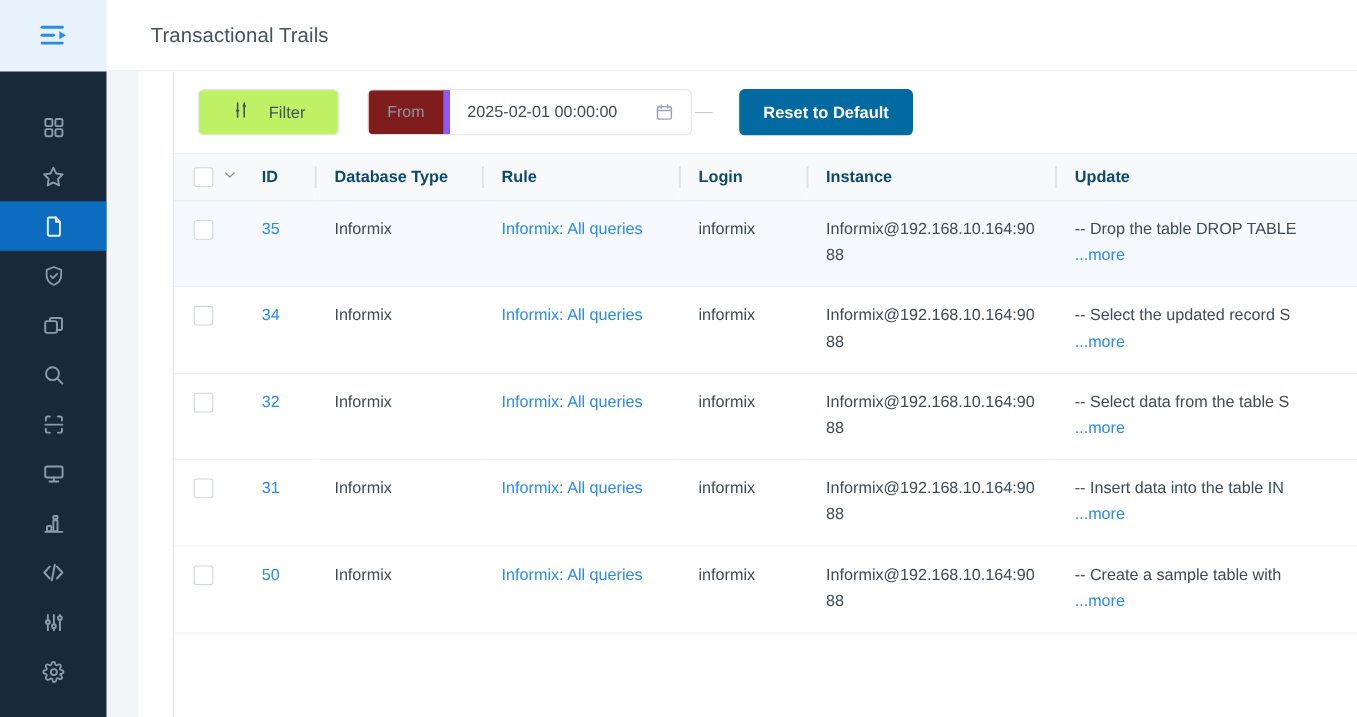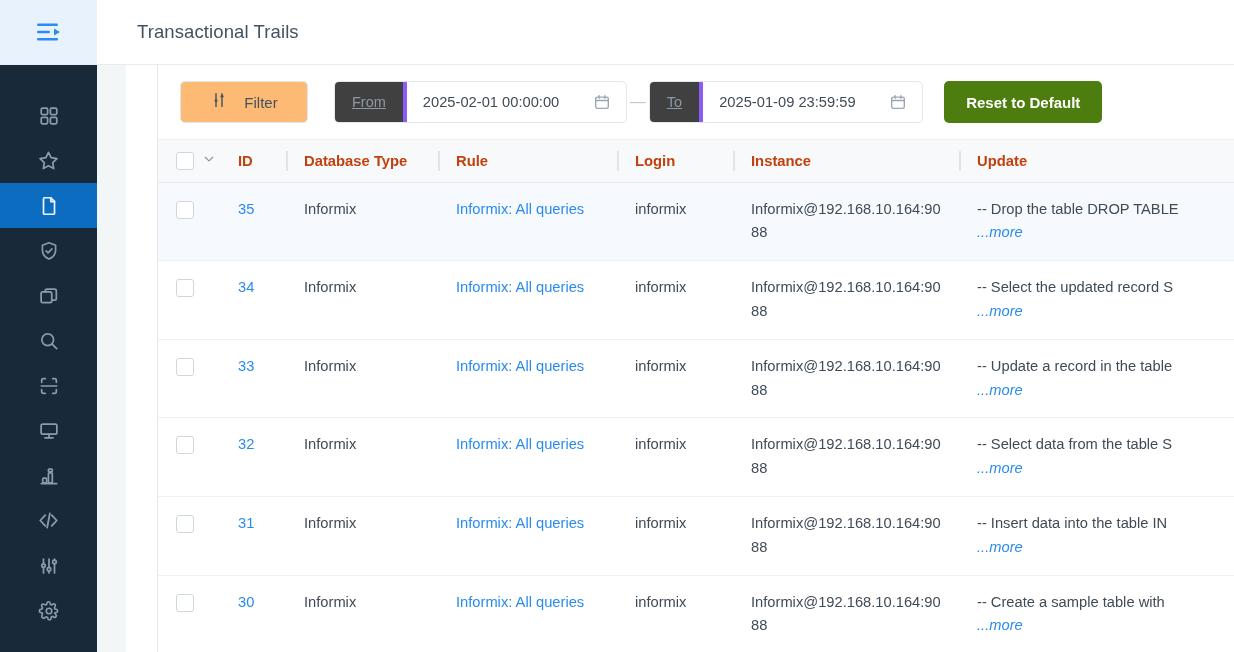--- a/index.html
+++ b/index.html
@@ -76,7 +76,7 @@
   .filter-btn {
     height: 42px; min-width: 128px;
     border: 1px solid #e2e7eb; border-radius: 5px;
-    background: #fdba74;
+    background: #bef264;
     display: flex; align-items: center; justify-content: center;
     gap: 16px;
     cursor: pointer;

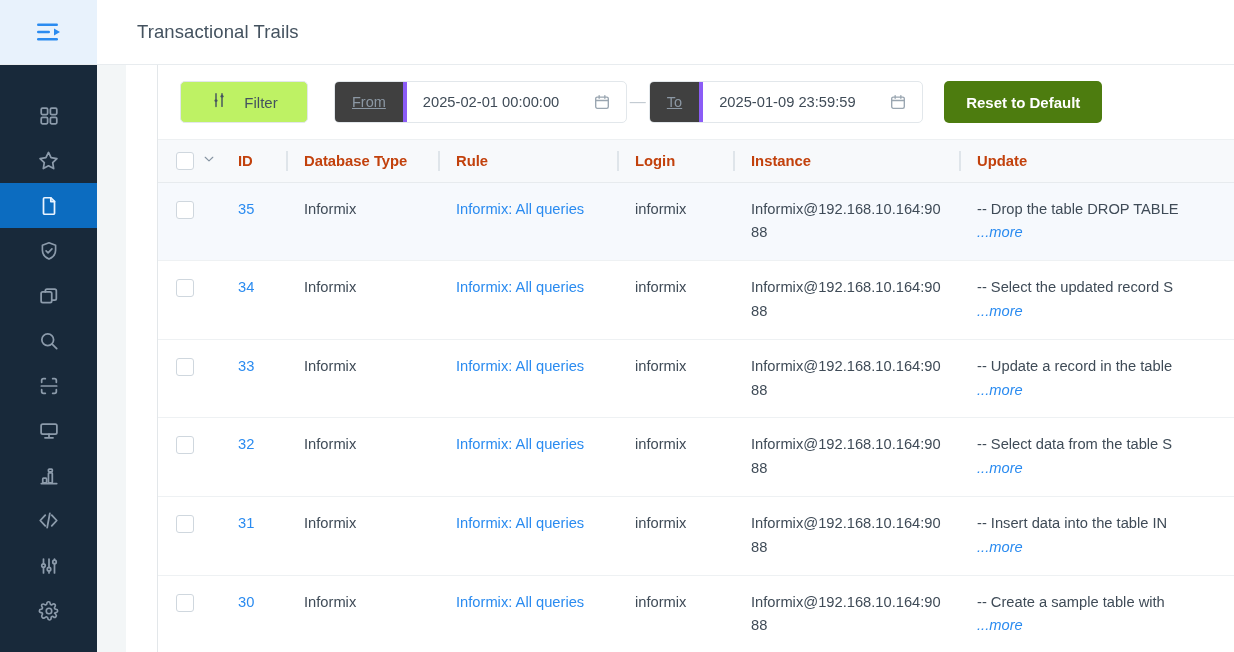--- a/index.html
+++ b/index.html
@@ -96,12 +96,11 @@
     overflow: hidden;
   }
   .dfield .dlabel {
-    background: #404040;
+    background: #7f1d1d;
     display: flex; align-items: center;
     padding: 0 17px;
     font-size: 14.5px; color: #8c98a4;
-    border-right: 4px solid #8b5cf6;
-    text-decoration: underline;
+    border-right: 6px solid #8b5cf6;
   }
   .dfield .dvalue {
     display: flex; align-items: center;

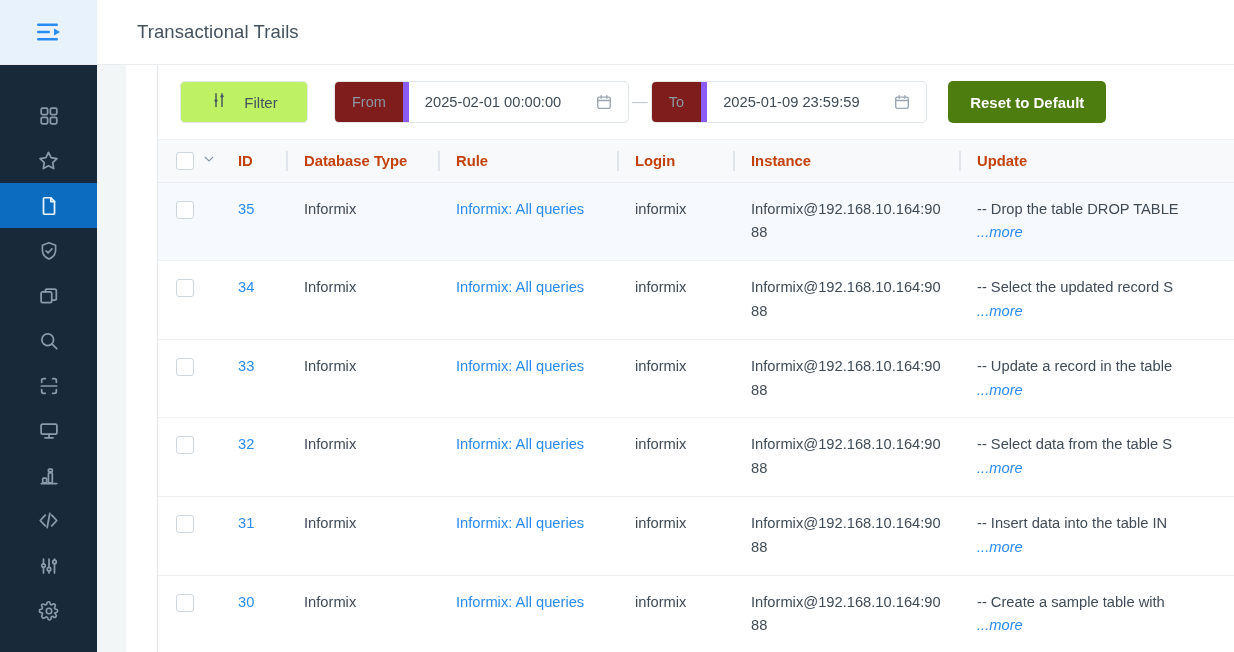--- a/index.html
+++ b/index.html
@@ -358,17 +358,6 @@
 
           <div class="dsep">—</div>
 
-          <div class="dfield to">
-            <div class="dlabel">To</div>
-            <div class="dvalue">2025-01-09 23:59:59</div>
-            <div class="dcal">
-              <svg width="18" height="18" viewBox="0 0 24 24" fill="none" stroke="#9aa6b1" stroke-width="1.8" stroke-linecap="round" stroke-linejoin="round">
-                <rect x="3.6" y="5.4" width="16.8" height="15" rx="2"></rect>
-                <path d="M3.6 10h16.8"></path>
-                <path d="M8.2 3.4v3.6M15.8 3.4v3.6"></path>
-              </svg>
-            </div>
-          </div>
 
         </div>
 

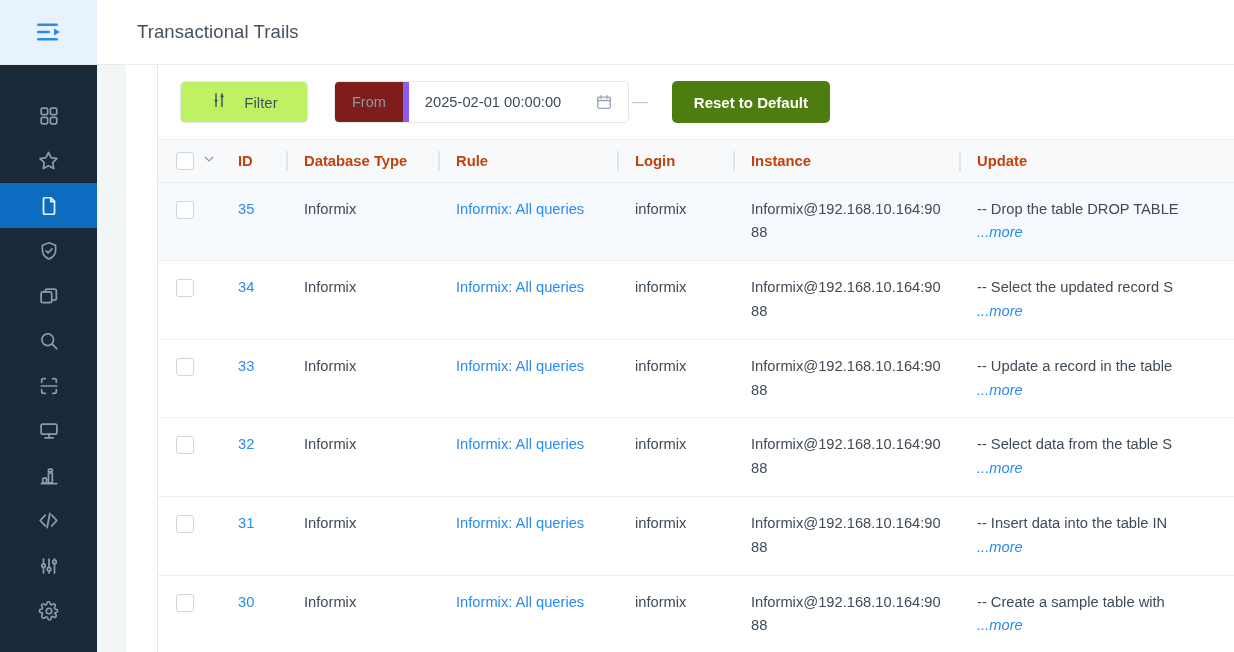--- a/index.html
+++ b/index.html
@@ -119,7 +119,7 @@
   .reset-btn {
     margin-left: 21px;
     height: 42px;
-    background: #4d7c0f;
+    background: #0369a1;
     color: #fff;
     border: none; border-radius: 5px;
     font-size: 15px; font-weight: bold;

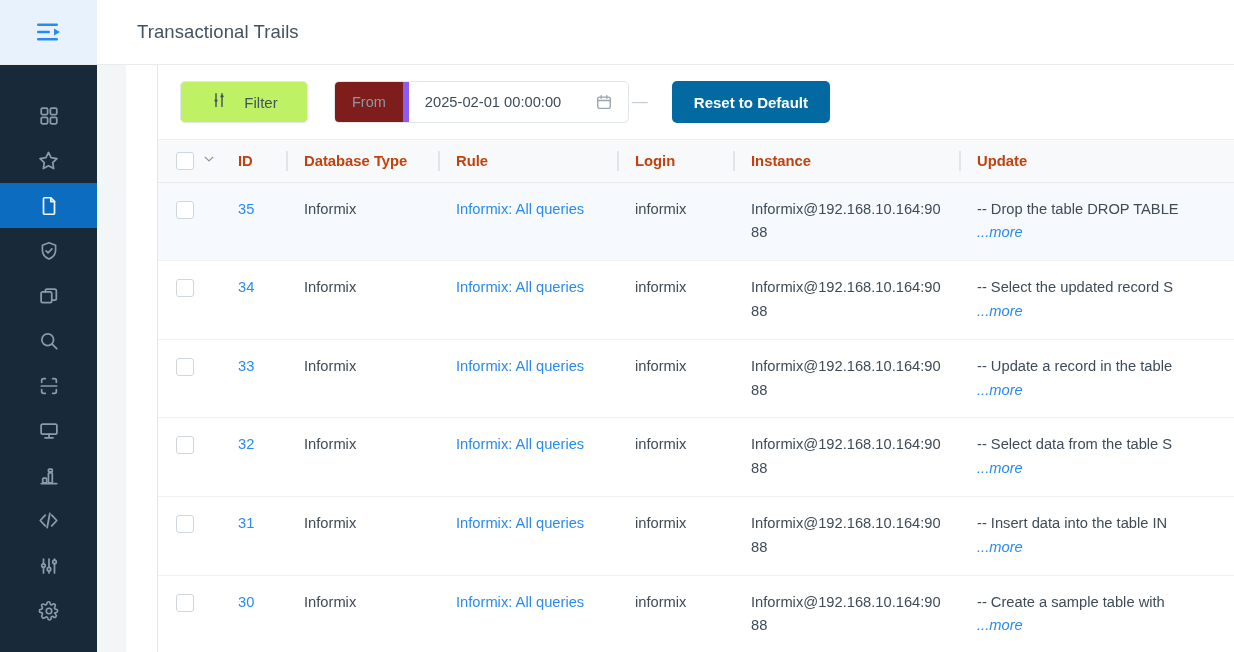--- a/index.html
+++ b/index.html
@@ -135,7 +135,7 @@
     background: #f7f9fb;
     text-align: left;
     font-size: 14.8px;
-    color: #c2410c;
+    color: #0c4a6e;
     font-weight: bold;
     height: 42px;
     padding: 0 0 0 18px;

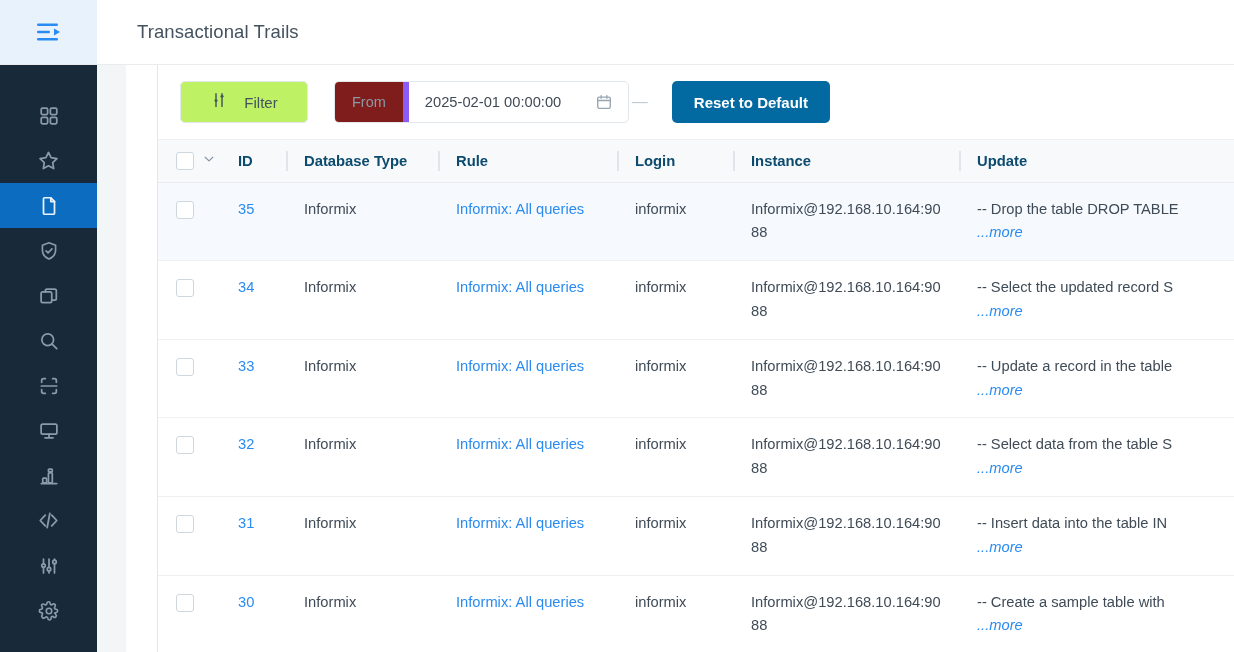--- a/index.html
+++ b/index.html
@@ -160,7 +160,7 @@
   td.c-id { padding-left: 17px; }
   .lnk { color: #2a8bf0; cursor: pointer; text-align: center; }
   .lnk-id { color: #2a8bf0; cursor: pointer; }
-  .more { color: #2a8bf0; cursor: pointer; display: inline-block; font-style: italic; }
+  .more { color: #2a8bf0; cursor: pointer; display: inline-block; }
 
   .chk {
     width: 18px; height: 18px;

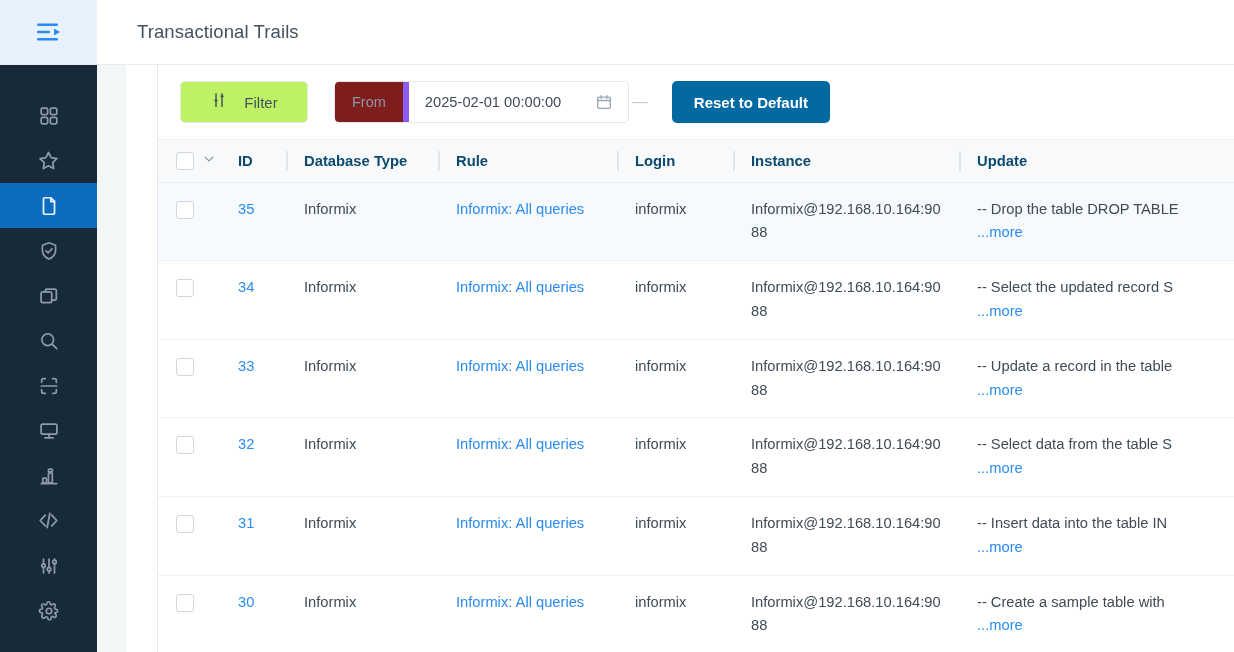--- a/index.html
+++ b/index.html
@@ -423,18 +423,6 @@
               </td>
             </tr>
 
-            <tr>
-              <td><span class="chk"></span></td>
-              <td class="c-id"><span class="lnk-id">33</span></td>
-              <td>Informix</td>
-              <td><span class="lnk">Informix: All queries</span></td>
-              <td>informix</td>
-              <td>Informix@192.168.10.164:9088</td>
-              <td>
-                <span>-- Update a record in the table</span><br>
-                <span class="more">...more</span>
-              </td>
-            </tr>
 
             <tr>
               <td><span class="chk"></span></td>

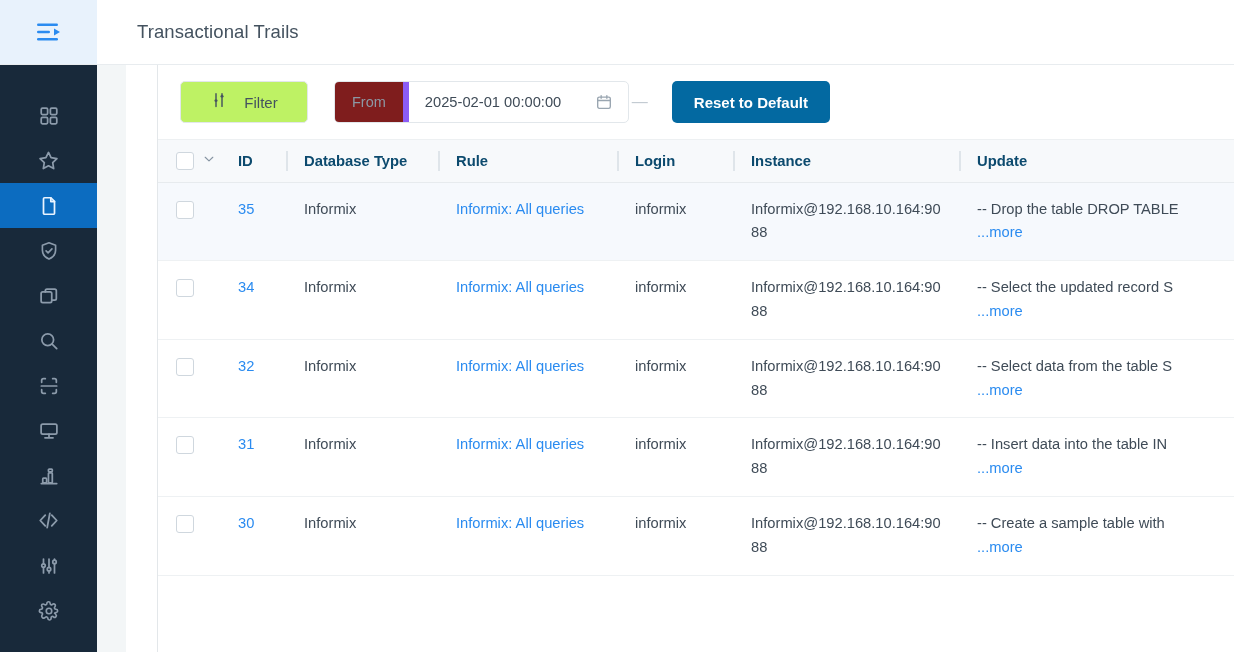--- a/index.html
+++ b/index.html
@@ -452,7 +452,7 @@
 
             <tr>
               <td><span class="chk"></span></td>
-              <td class="c-id"><span class="lnk-id">30</span></td>
+              <td class="c-id"><span class="lnk-id">50</span></td>
               <td>Informix</td>
               <td><span class="lnk">Informix: All queries</span></td>
               <td>informix</td>

